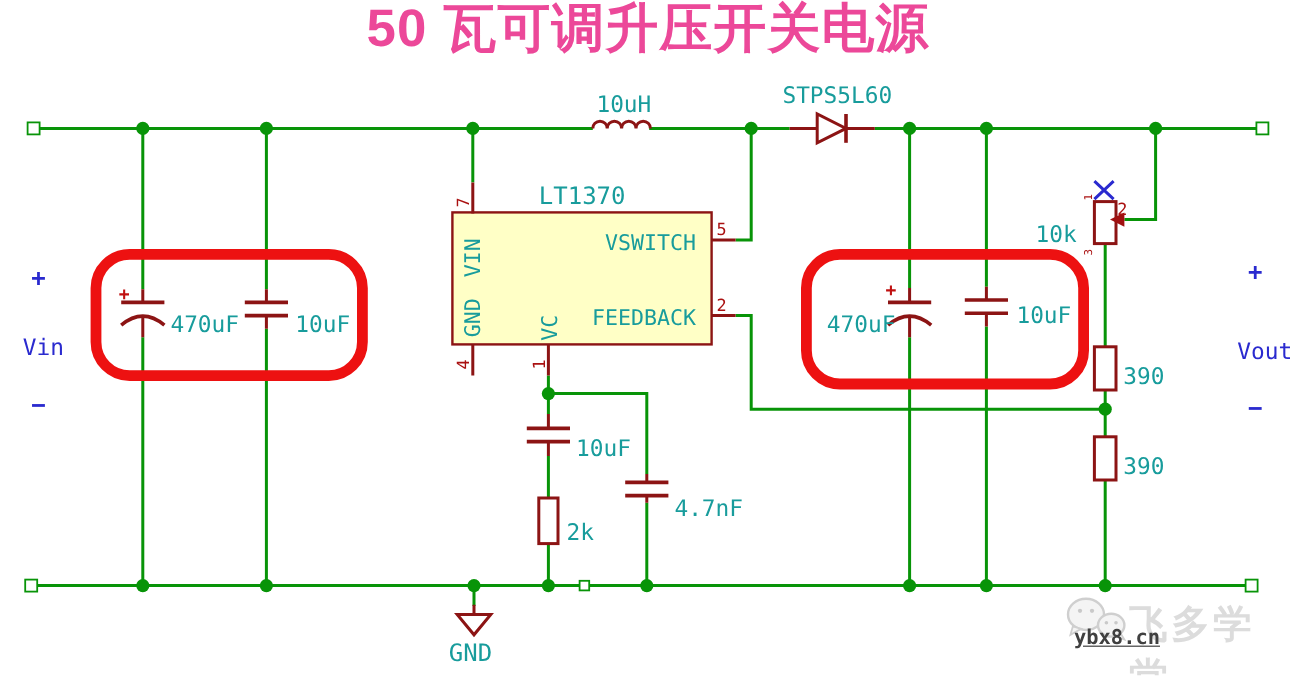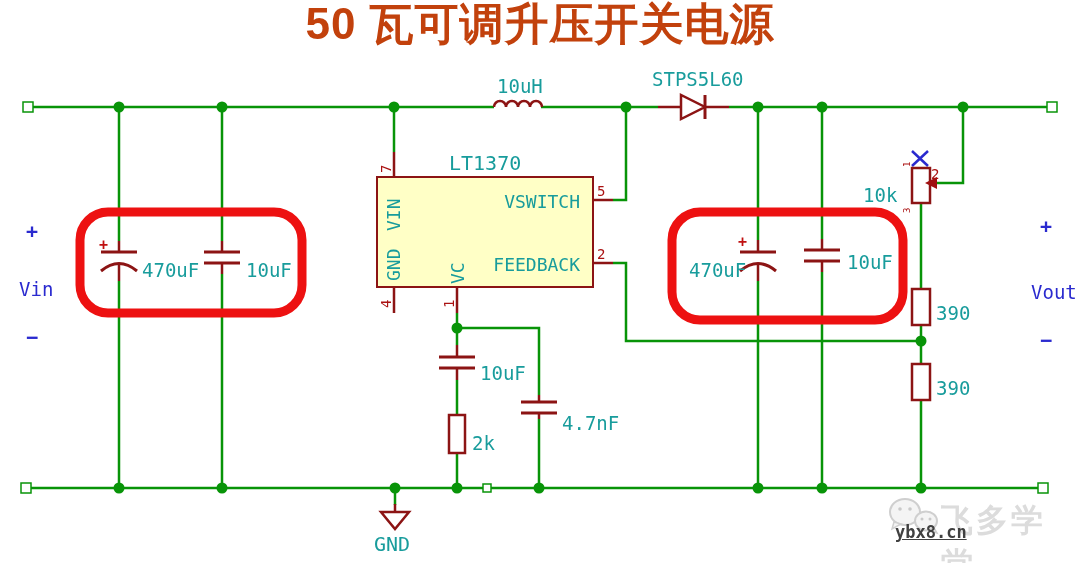--- a/index.html
+++ b/index.html
@@ -7,7 +7,7 @@
          font-family:"DejaVu Sans Mono",monospace;}
   .title{position:absolute;top:0;left:0;right:0;text-align:center;
          font-family:"Liberation Sans",sans-serif;font-weight:bold;
-         font-size:44px;color:#c2410c;letter-spacing:1px;line-height:1.1;}
+         font-size:44px;color:#ec4899;letter-spacing:1px;line-height:1.1;}
   svg text{font-family:"DejaVu Sans Mono",monospace;}
   .t-val{fill:#189c9c;font-size:19px;}
   .t-val20{fill:#189c9c;font-size:20px;}

